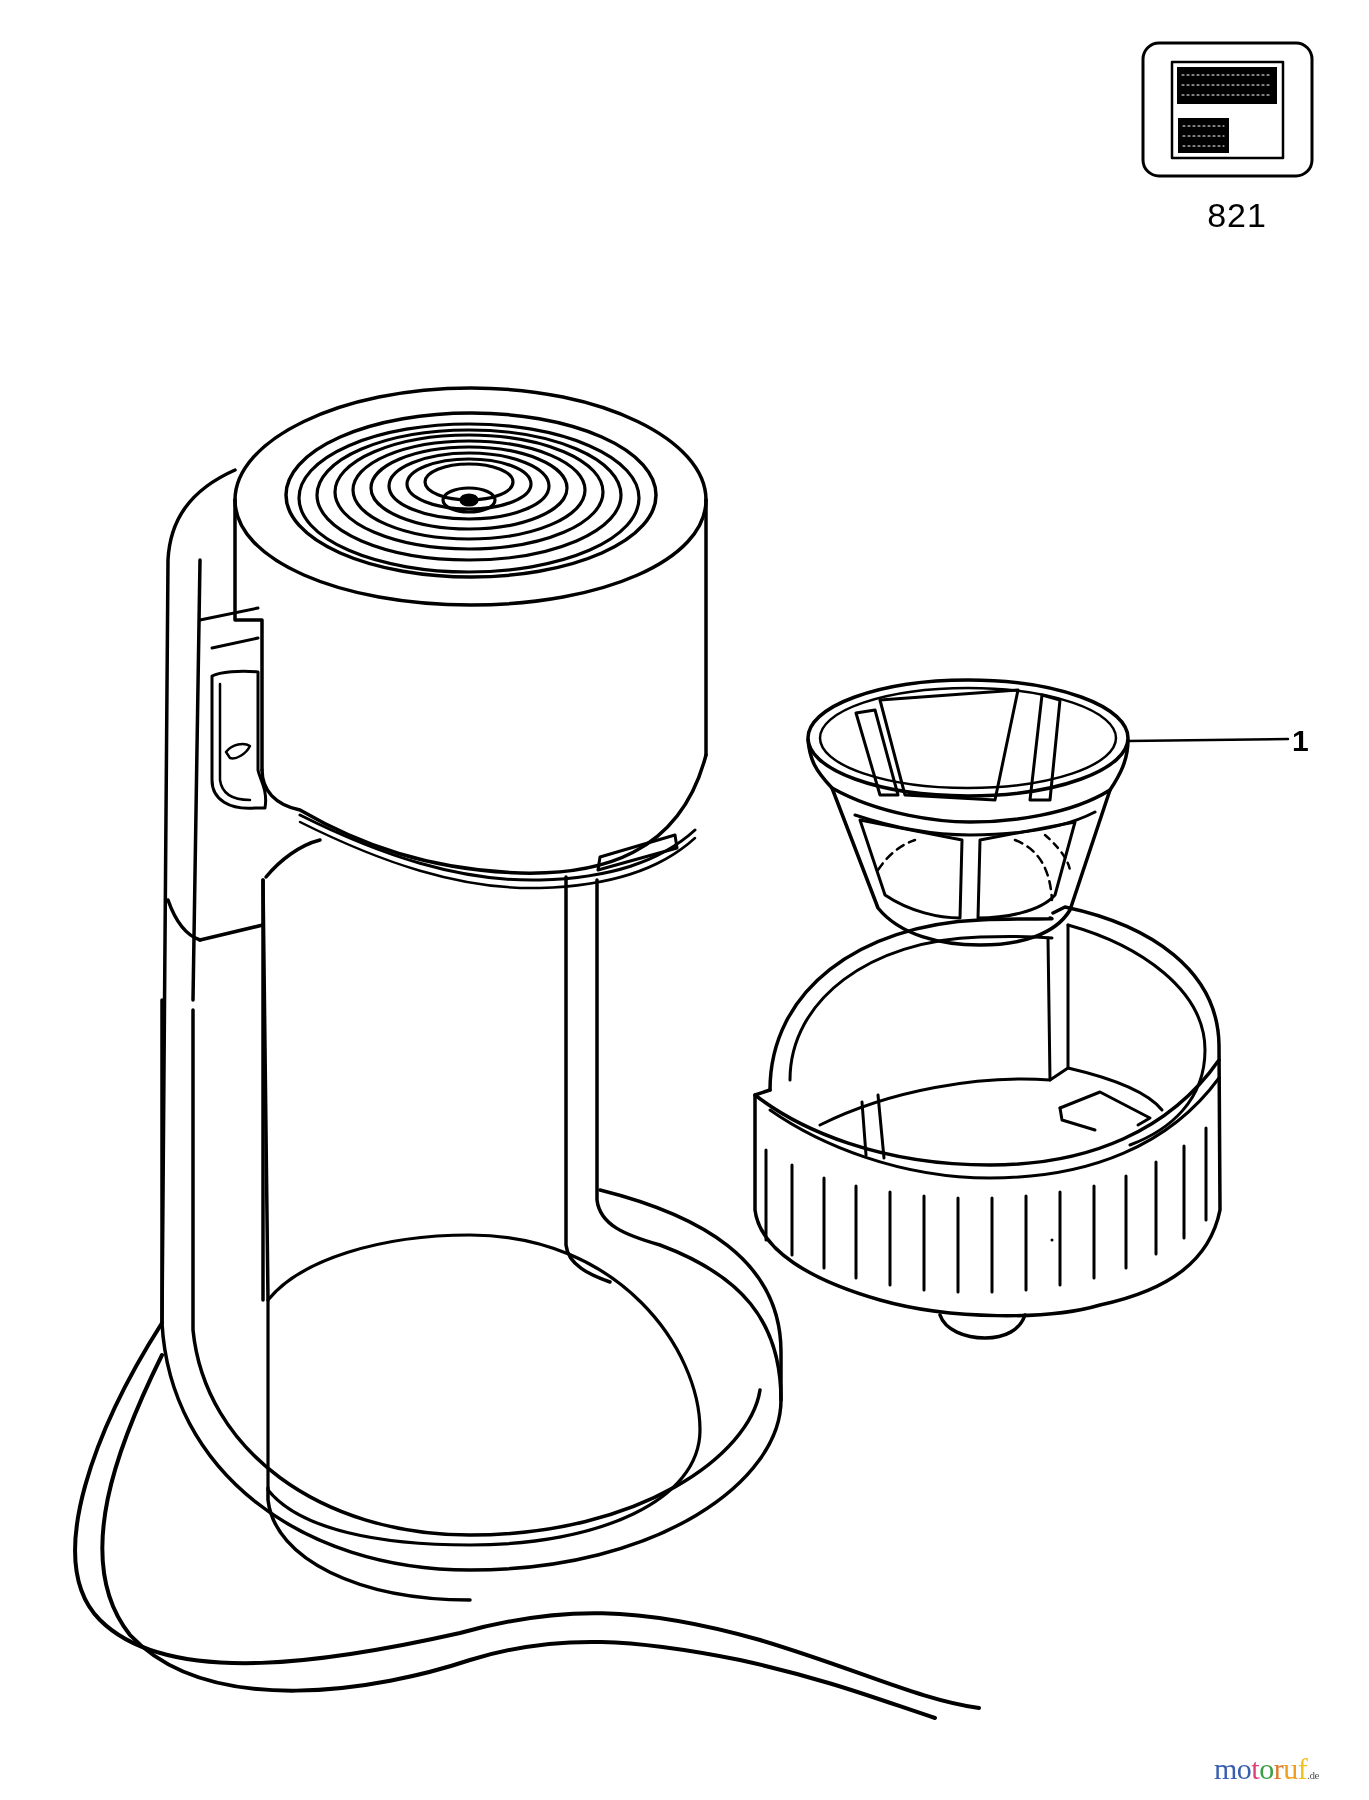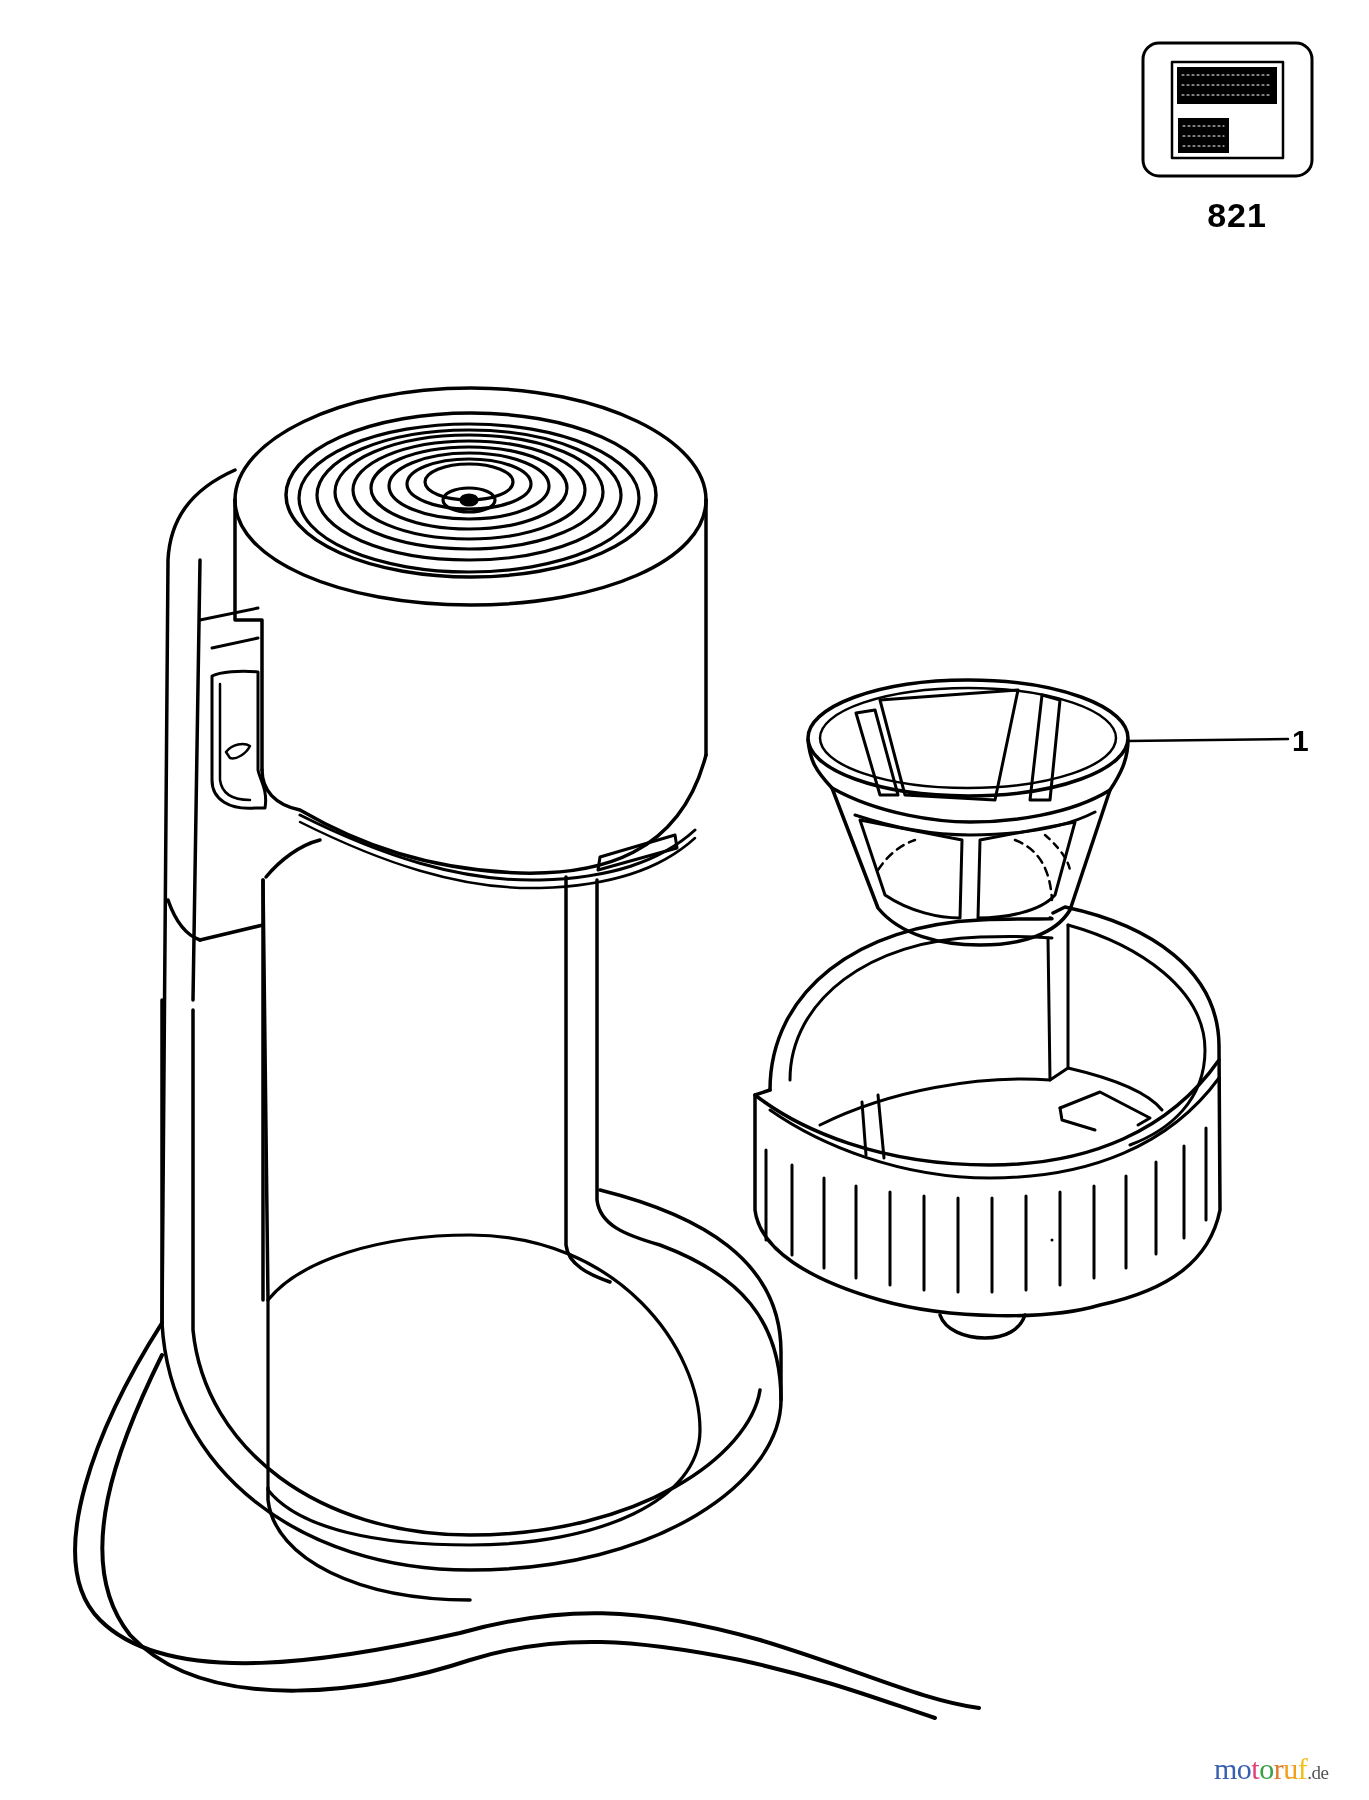--- a/index.html
+++ b/index.html
@@ -5,7 +5,7 @@
   html, body { margin: 0; padding: 0; background: #ffffff; }
   body { width: 1369px; height: 1800px; position: relative; overflow: hidden; font-family: "Liberation Sans", sans-serif; }
   .layer { position: absolute; left: 0; top: 0; width: 1369px; height: 1800px; }
-  .catalog-number { position: absolute; left: 1195px; top: 196px; width: 84px; text-align: center; font-family: "Liberation Sans", sans-serif; font-weight: bold; font-size: 34px; color: #000; letter-spacing: 1px; }
+  .catalog-number { position: absolute; left: 1195px; top: 196px; width: 84px; text-align: center; font-family: "Liberation Sans", sans-serif; font-weight: normal; font-size: 34px; color: #000; letter-spacing: 1px; }
   .part-label { position: absolute; left: 1292px; top: 724px; font-family: "Liberation Sans", sans-serif; font-weight: bold; font-size: 30px; color: #000; }
   .watermark { position: absolute; left: 1214px; top: 1752px; font-family: "Liberation Serif", serif; font-size: 30px; letter-spacing: -0.5px; }
   .watermark span { display: inline-block; }

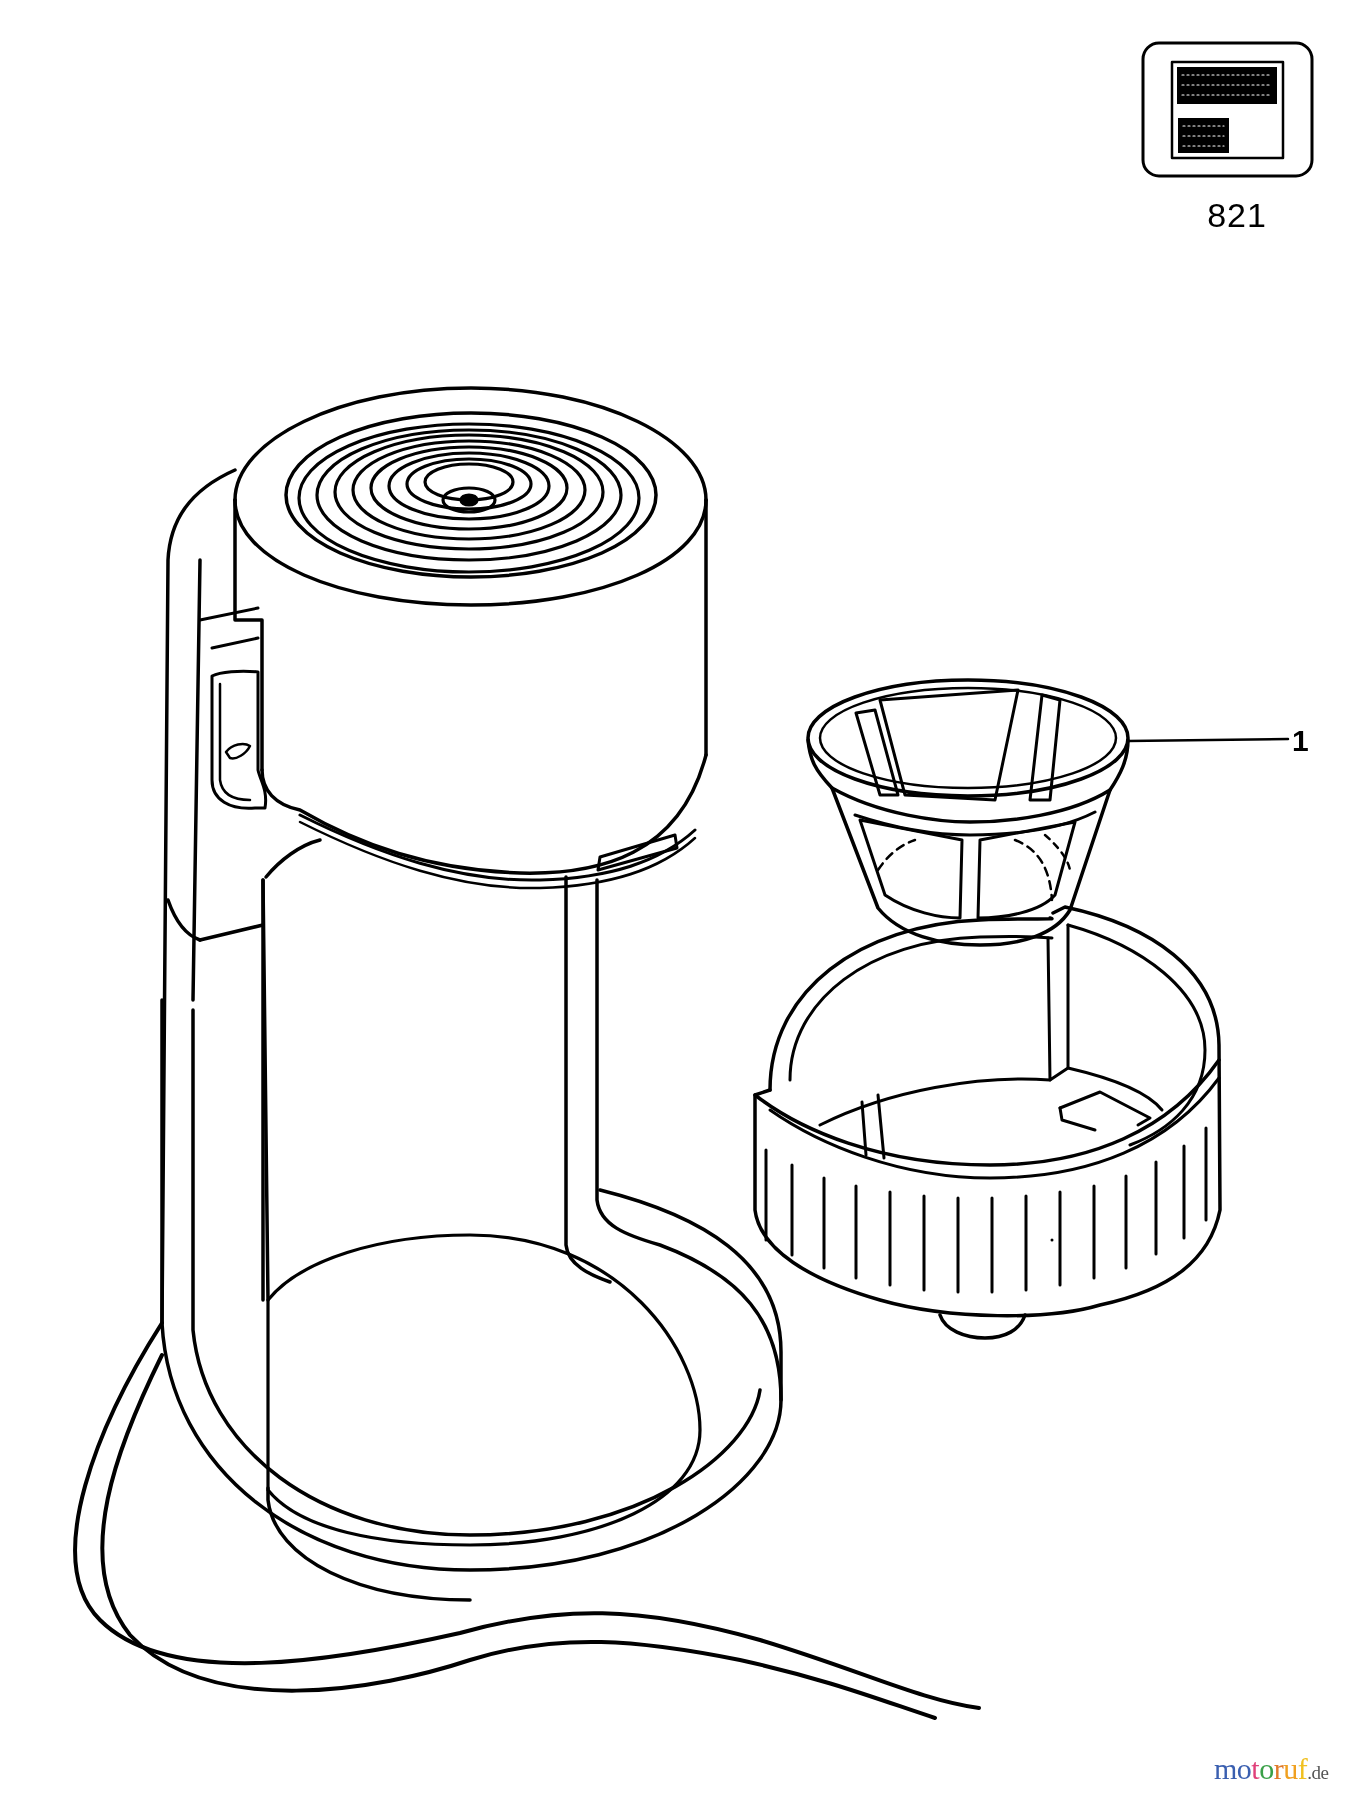--- a/index.html
+++ b/index.html
@@ -9,7 +9,7 @@
   .part-label { position: absolute; left: 1292px; top: 724px; font-family: "Liberation Sans", sans-serif; font-weight: bold; font-size: 30px; color: #000; }
   .watermark { position: absolute; left: 1214px; top: 1752px; font-family: "Liberation Serif", serif; font-size: 30px; letter-spacing: -0.5px; }
   .watermark span { display: inline-block; }
-  .wm-suffix { font-size: 19px; color: #555; }
+  .wm-suffix { font-size: 11px; color: #555; }
 </style>
 </head>
 <body>

